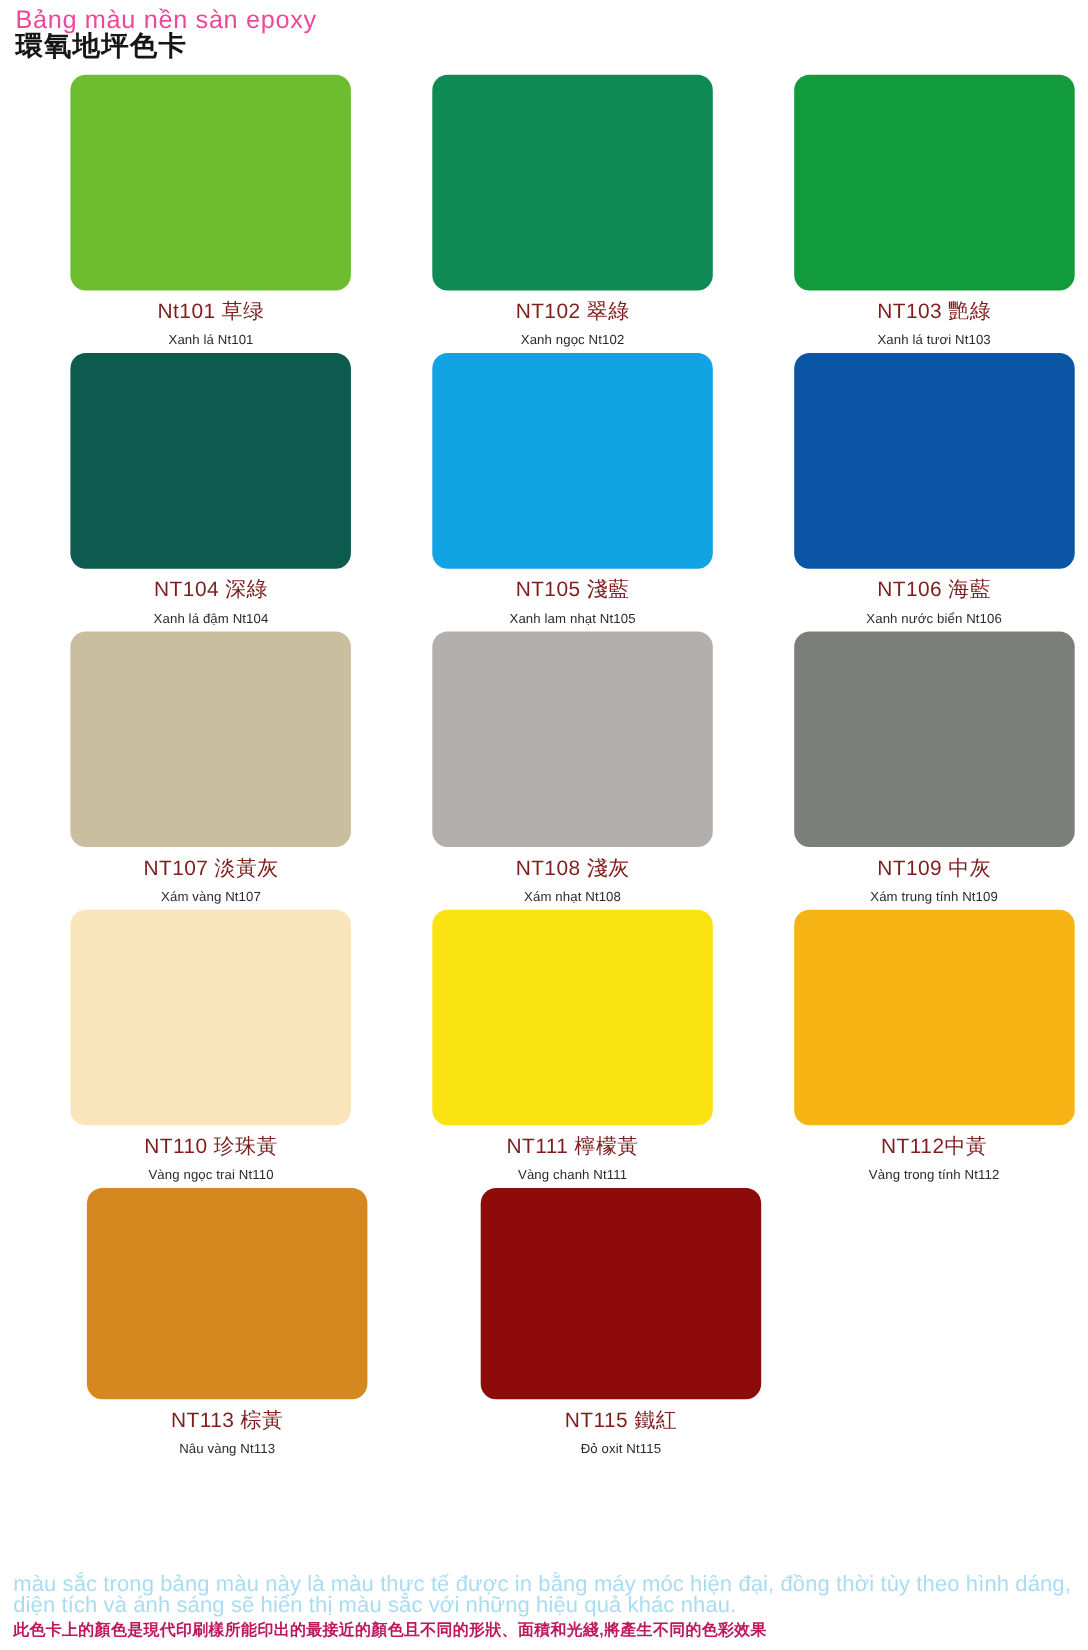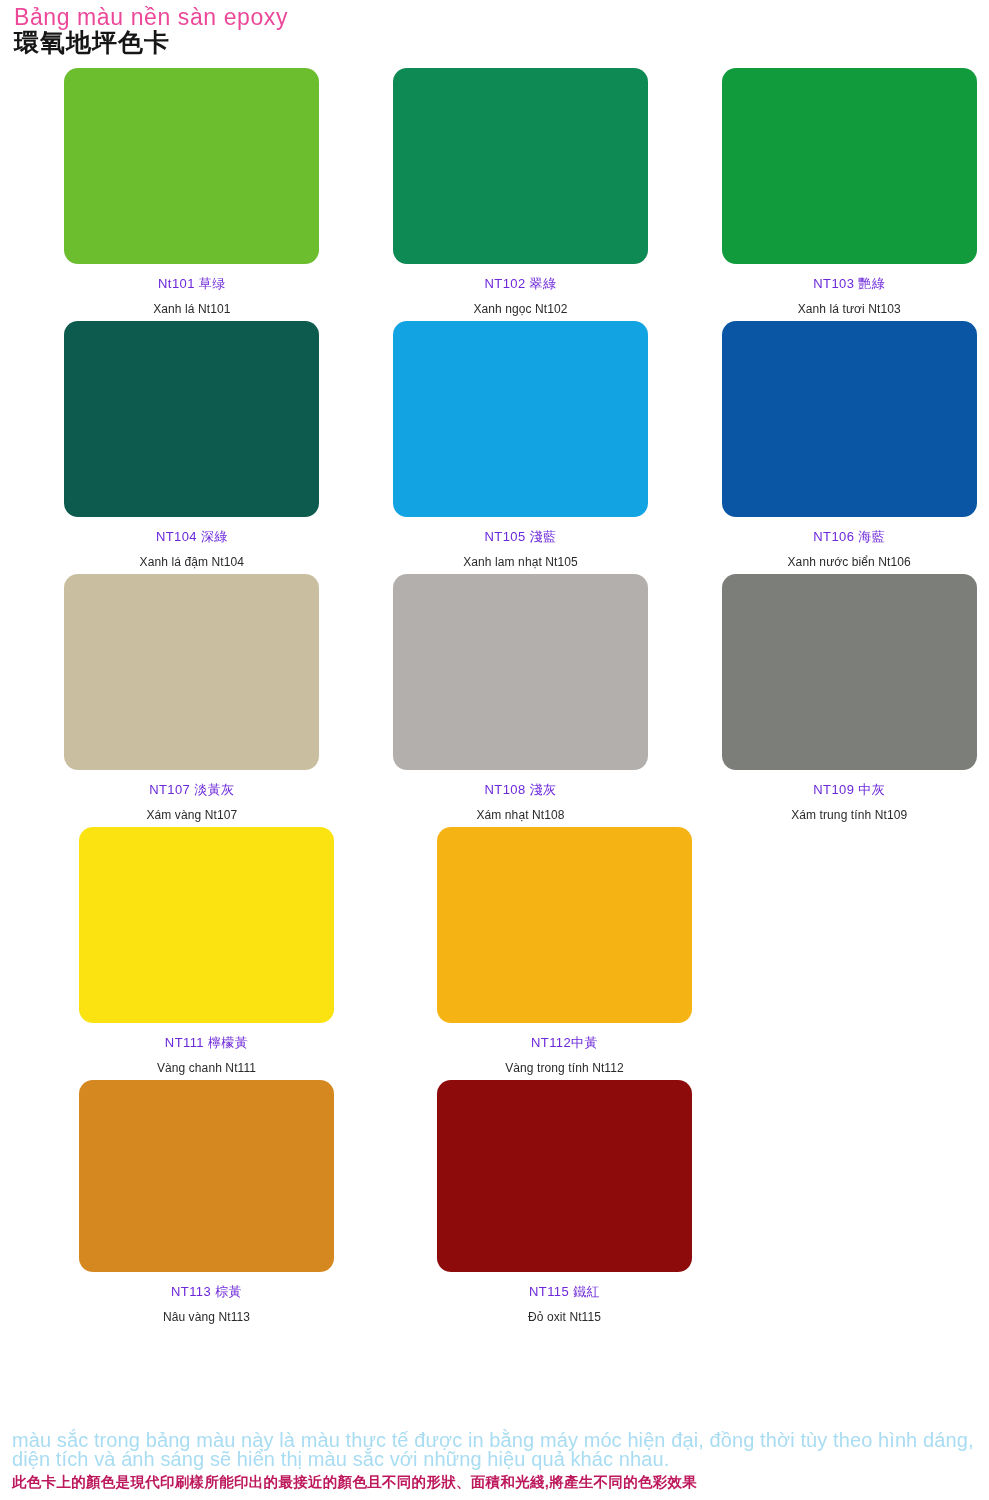--- a/index.html
+++ b/index.html
@@ -72,9 +72,9 @@
   .row-5 .swatch { height: 192px; }
 
   .label-zh {
-    font-size: 13px;
+    font-size: 19px;
     line-height: 24px;
-    color: #6d28d9;
+    color: #7f1d1d;
     font-weight: 400;
     letter-spacing: 0.4px;
     margin-top: 8px;

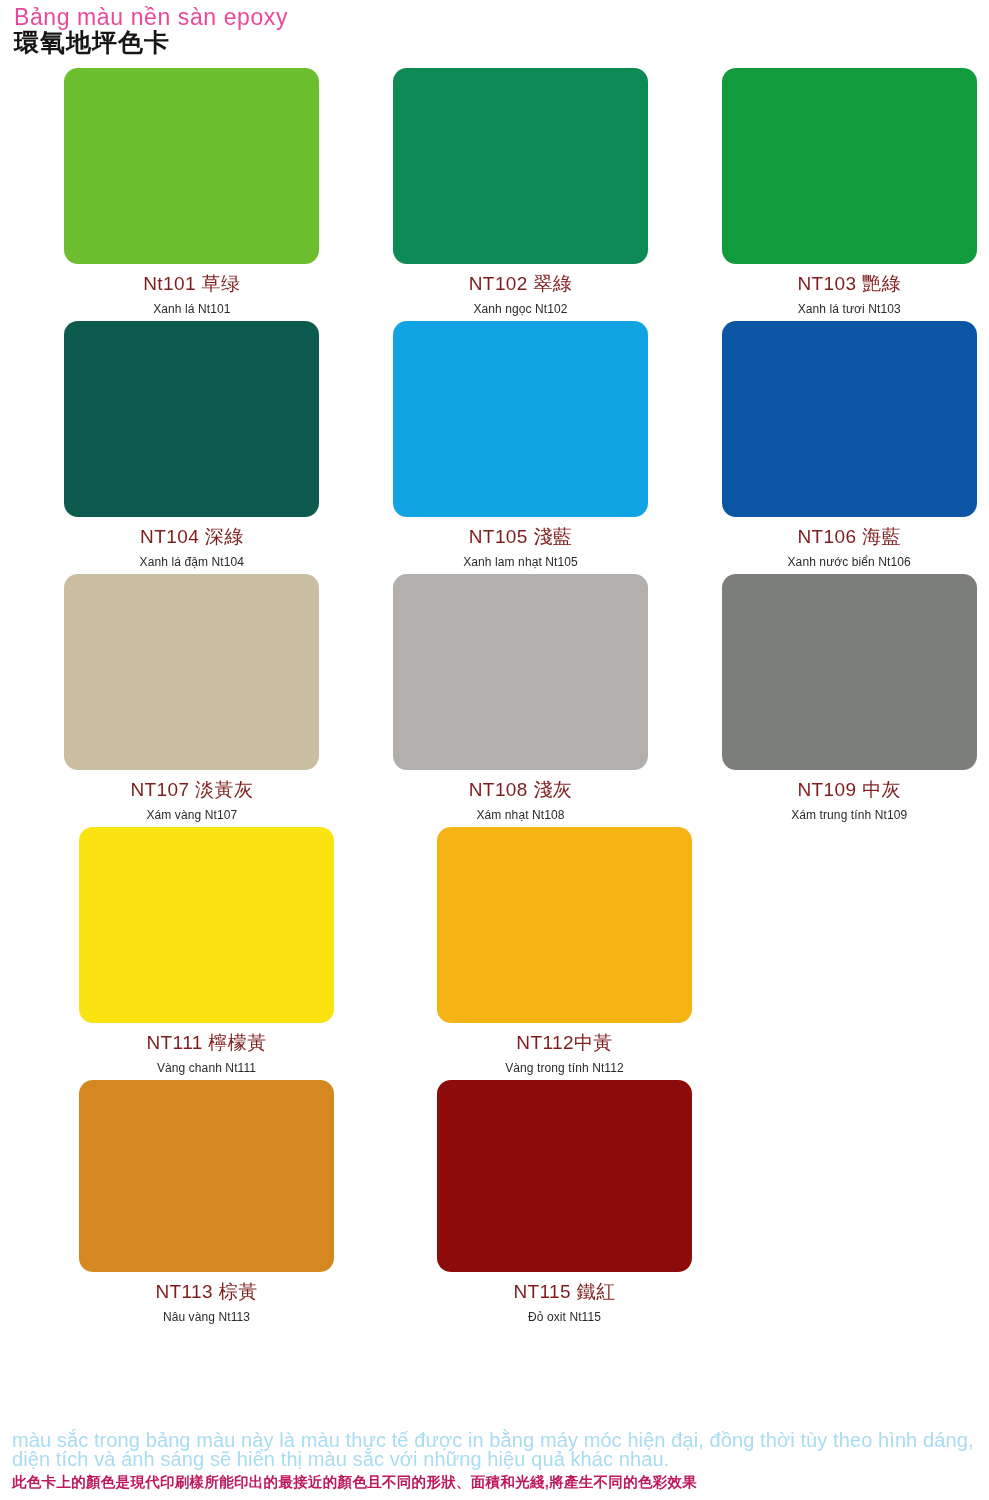--- a/index.html
+++ b/index.html
@@ -183,6 +183,11 @@
 
   <div class="row row-4">
     <div class="cell">
+      <div class="swatch" style="background: rgb(250, 229, 187);"></div>
+      <div class="label-zh">NT110 珍珠黃</div>
+      <div class="label-vi">Vàng ngọc trai Nt110</div>
+    </div>
+    <div class="cell">
       <div class="swatch" style="background: rgb(251, 226, 17);"></div>
       <div class="label-zh">NT111 檸檬黃</div>
       <div class="label-vi">Vàng chanh Nt111</div>

